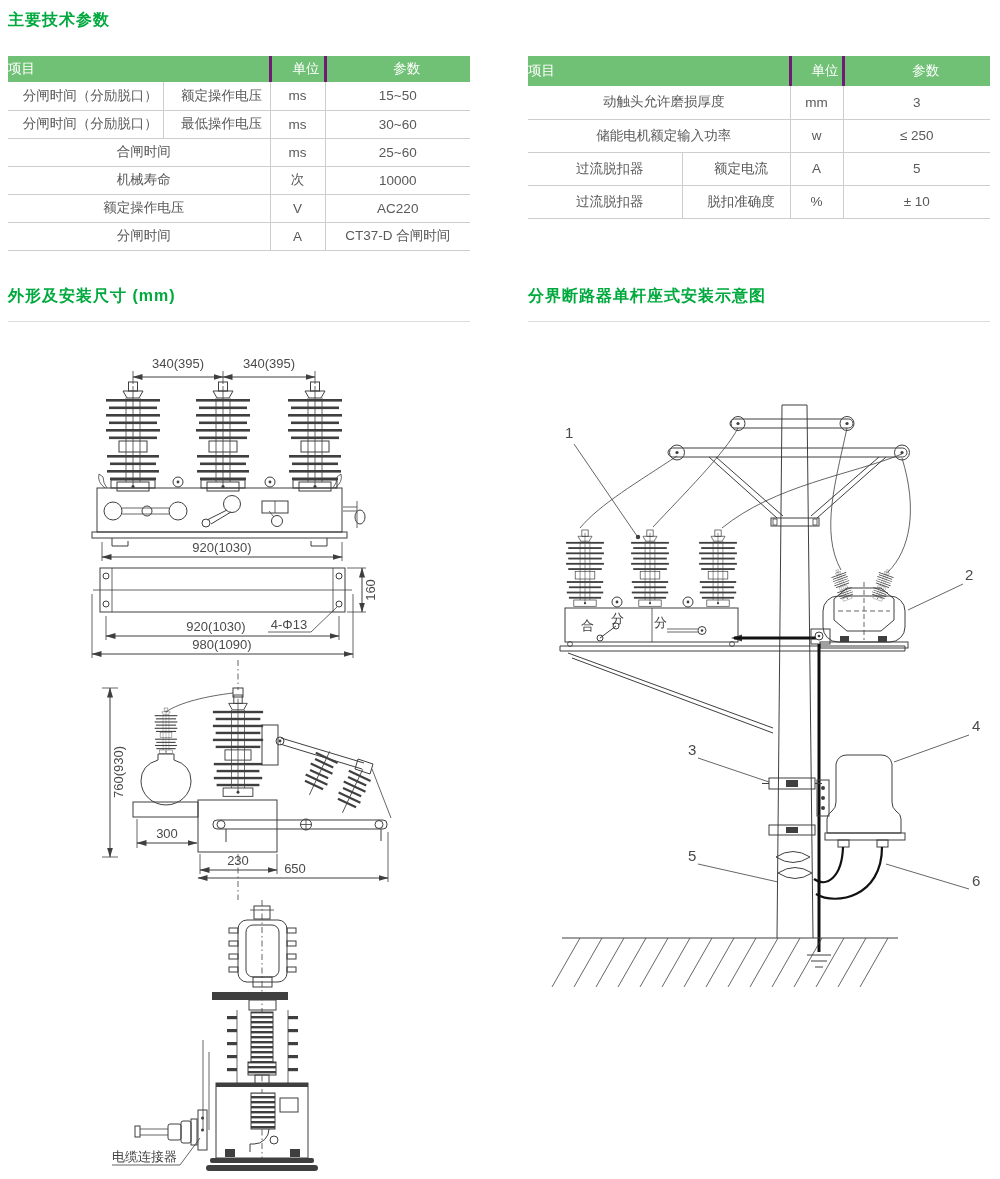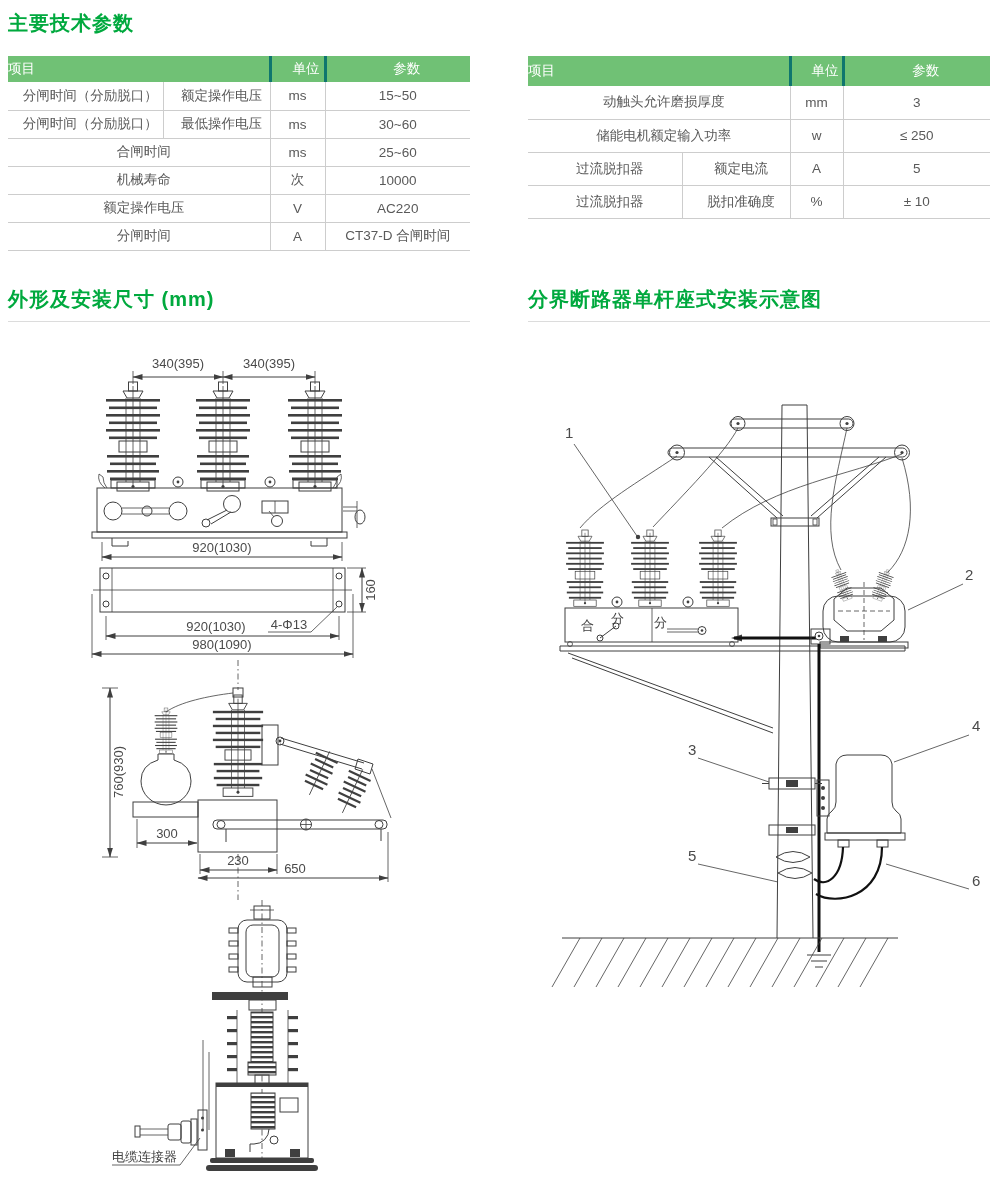--- a/index.html
+++ b/index.html
@@ -6,7 +6,7 @@
 html,body{background:#fff}
 body{width:1000px;height:1179px;position:relative;font-family:"Liberation Sans","DejaVu Sans",sans-serif;color:#595959}
 .page{position:absolute;left:0;top:0;width:1000px;height:1179px;background:#fff;overflow:hidden}
-.sec-title{position:absolute;font-size:20px;font-weight:bold;color:#00a93e;letter-spacing:1px}
+.sec-title{position:absolute;font-size:16px;font-weight:bold;color:#00a93e;letter-spacing:1px}
 .rule{position:absolute;height:1px;background:#dcdcdc}
 table.ptable{position:absolute;border-collapse:collapse;table-layout:fixed;font-size:13.5px;color:#595959}
 .ptable th{background:#70c175;color:#fff;font-weight:normal;font-size:13.5px;text-align:left;}

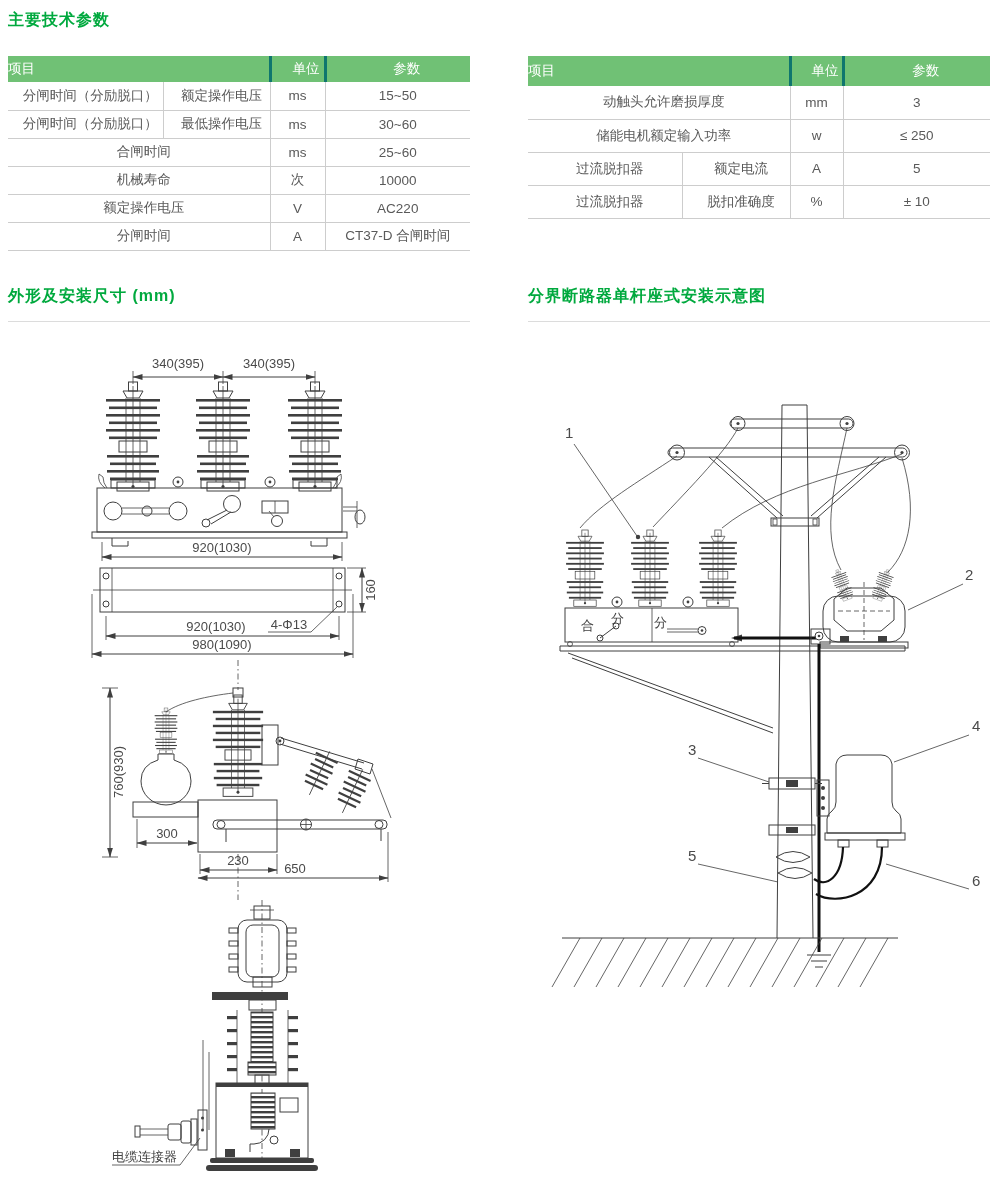--- a/index.html
+++ b/index.html
@@ -10,7 +10,7 @@
 .rule{position:absolute;height:1px;background:#dcdcdc}
 table.ptable{position:absolute;border-collapse:collapse;table-layout:fixed;font-size:13.5px;color:#595959}
 .ptable th{background:#70c175;color:#fff;font-weight:normal;font-size:13.5px;text-align:left;}
-.ptable th.c{text-align:center;padding-left:17px;border-left:3px solid #0f766e}
+.ptable th.c{text-align:center;padding-left:17px;border-left:3px solid #701a75}
 .ptable td{border-bottom:1px solid #cdcdcd;padding-left:10px;text-align:center;vertical-align:middle}
 .ptable td.u{border-left:1px solid #cdcdcd;border-right:1px solid #cdcdcd;text-align:center;padding-left:0}
 .ptable td.v{text-align:center;padding-left:0}

